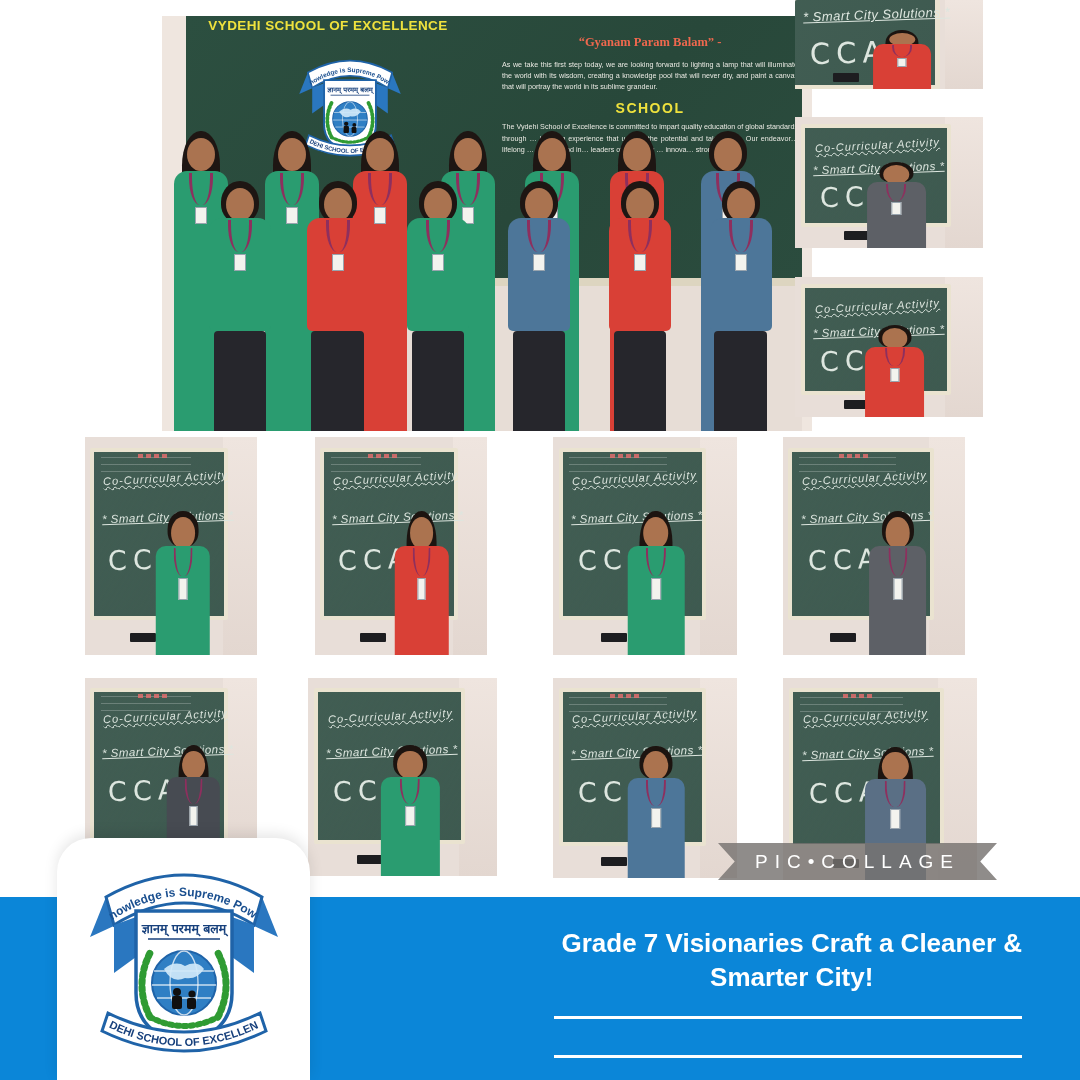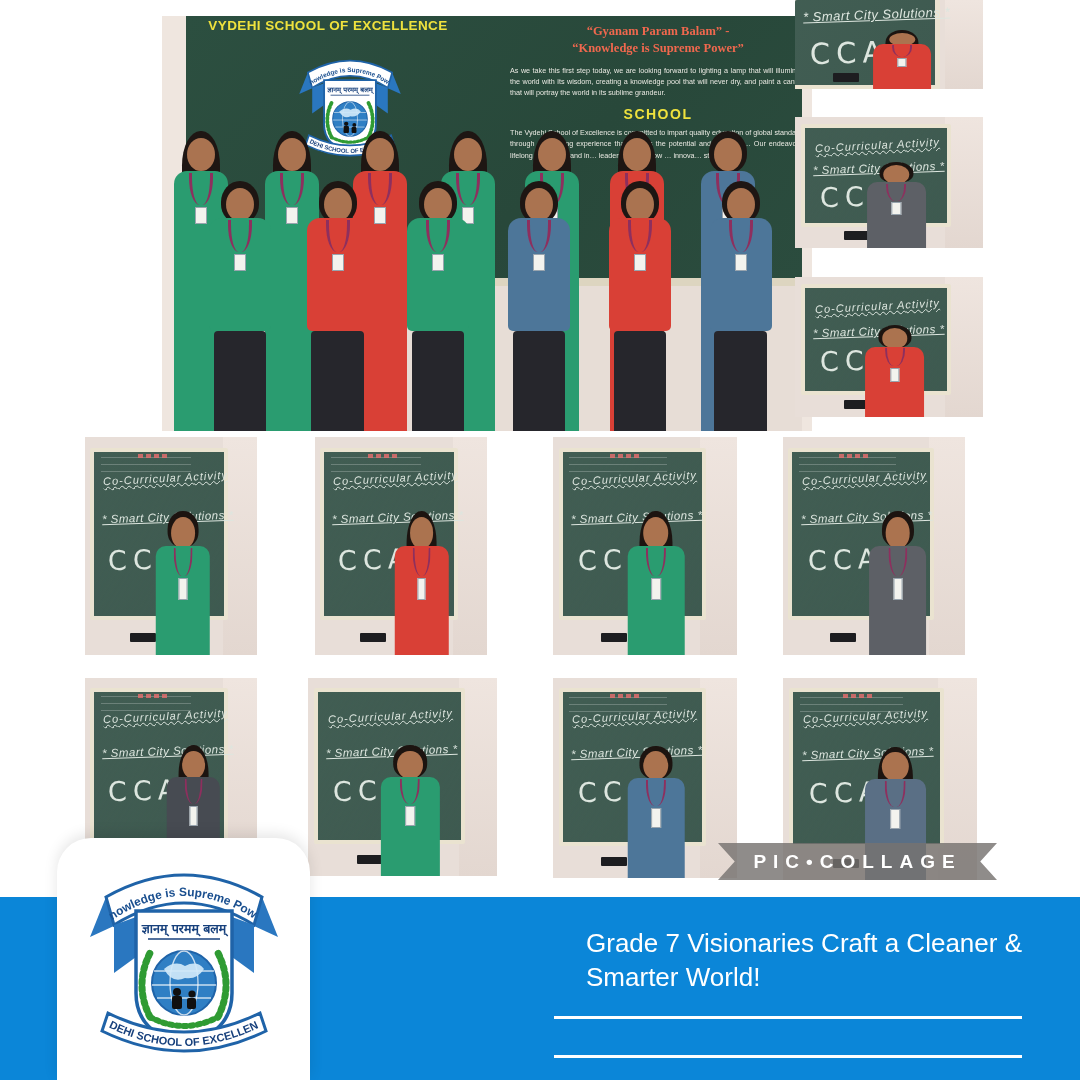--- a/index.html
+++ b/index.html
@@ -17,7 +17,7 @@
   .board-title{position:absolute;left:46px;top:2px;width:240px;text-align:center;
                color:#efe23d;font-weight:bold;font-size:13.5px;letter-spacing:.4px;}
   #board-crest{position:absolute;left:134px;top:28px;width:108px;height:124px;}
-  .board-right{position:absolute;left:340px;top:7px;width:296px;text-align:center;color:#e9e9e2;margin-left:8px;}
+  .board-right{position:absolute;left:340px;top:18px;width:296px;text-align:center;color:#e9e9e2;}
   .board-quote{font-family:"Liberation Serif", serif;font-weight:bold;font-size:12.5px;
                line-height:1.35;color:#f0684e;}
   .board-intro{margin-top:8px;font-size:7.2px;line-height:1.55;text-align:justify;color:#e9e9e2;}

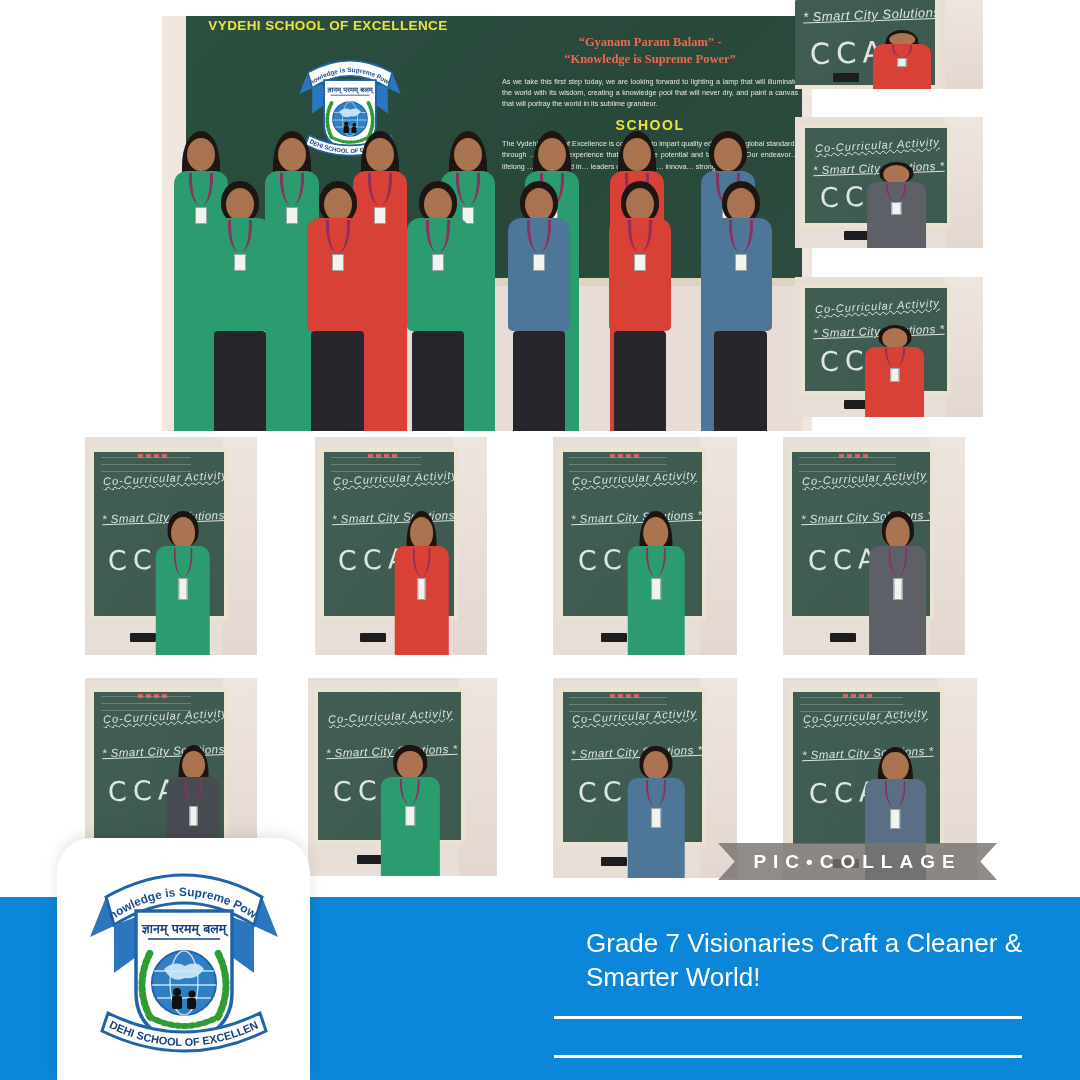--- a/index.html
+++ b/index.html
@@ -164,7 +164,6 @@
     <div class="board-right">
       <div class="board-quote">
         <div>“Gyanam Param Balam” -</div>
-        <div>“Knowledge is Supreme Power”</div>
       </div>
       <div class="board-intro">As we take this first step today, we are looking forward to lighting a lamp that will illuminate the world with its wisdom, creating a knowledge pool that will never dry, and paint a canvas that will portray the world in its sublime grandeur.</div>
       <div class="board-vision-h">SCHOOL</div>

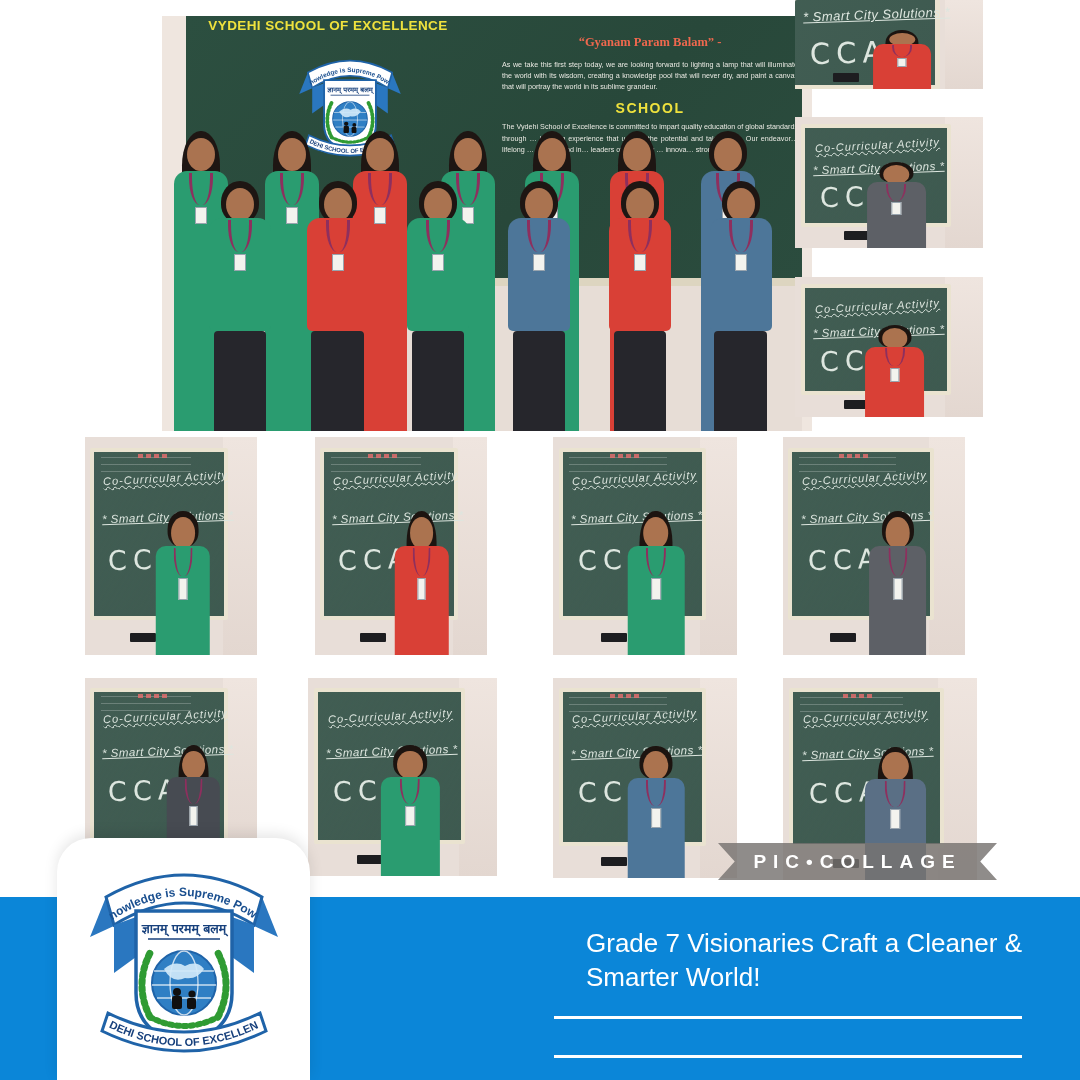--- a/index.html
+++ b/index.html
@@ -94,7 +94,7 @@
   #watermark{position:absolute;left:718px;top:843px;width:279px;height:37px;z-index:6;
      background:rgba(118,115,112,.82);display:flex;align-items:center;justify-content:center;
      clip-path:polygon(0 0,100% 0,94% 50%,100% 100%,0 100%,6% 50%);}
-  #watermark span{color:#fff;font-weight:bold;font-size:19px;letter-spacing:7px;}
+  #watermark span{color:#fff;font-weight:normal;font-size:19px;letter-spacing:7px;}
 
   
   #blue-band{position:absolute;left:0;top:897px;width:1080px;height:183px;background:#0b86d8;z-index:2;}

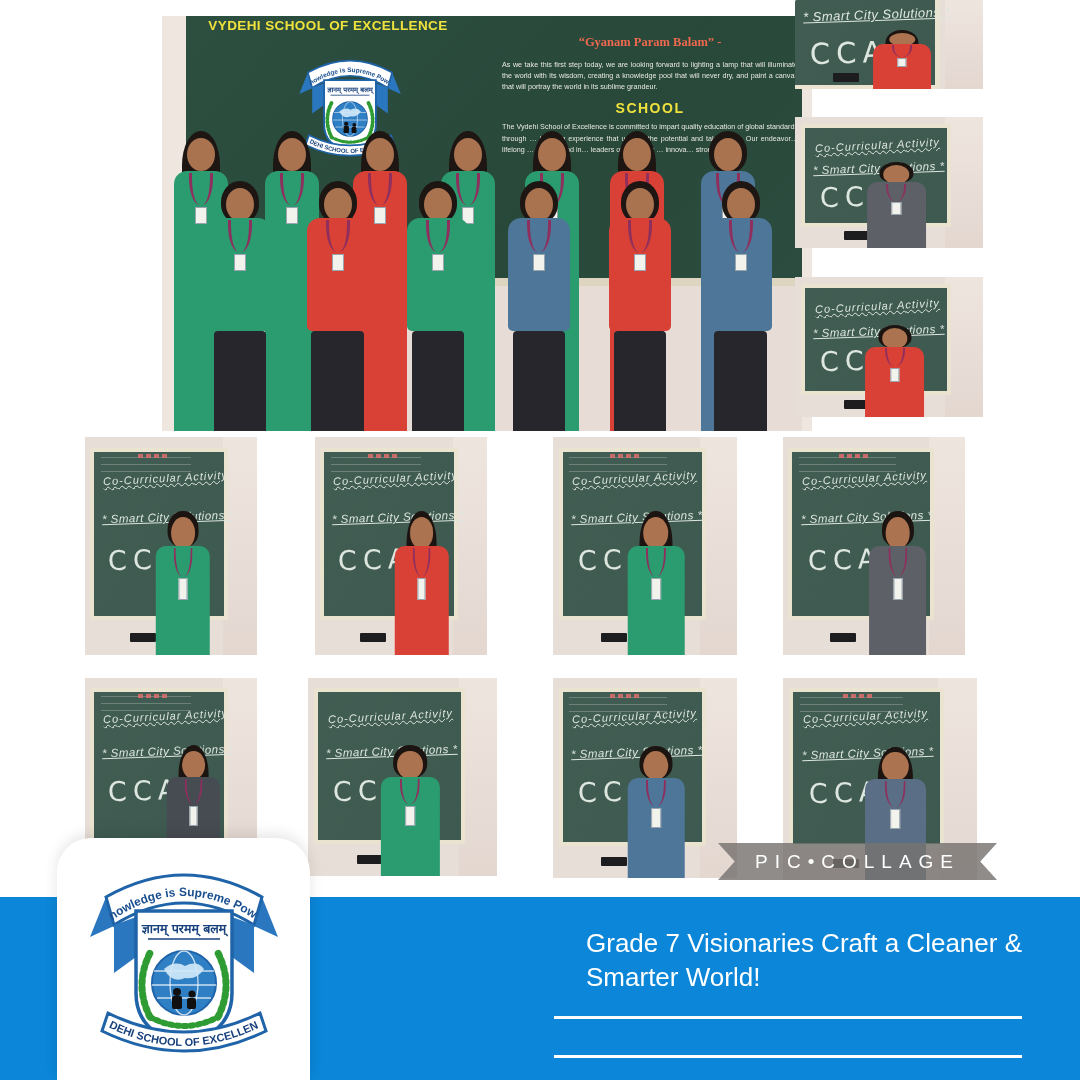--- a/index.html
+++ b/index.html
@@ -98,8 +98,8 @@
 
   
   #blue-band{position:absolute;left:0;top:897px;width:1080px;height:183px;background:#0b86d8;z-index:2;}
-  .band-heading{position:absolute;right:58px;top:30px;text-align:left;color:#fff;
-                font-weight:normal;font-size:26px;line-height:1.3;}
+  .band-heading{position:absolute;right:58px;top:30px;text-align:center;color:#fff;
+                font-weight:bold;font-size:26px;line-height:1.3;}
   .band-rule{position:absolute;right:58px;width:468px;border-top:3px solid #fff;}
   #band-rule-1{top:119px;} #band-rule-2{top:158px;}
   .band-footer{position:absolute;right:58px;top:126px;color:#fff;font-weight:bold;font-size:19.5px;}

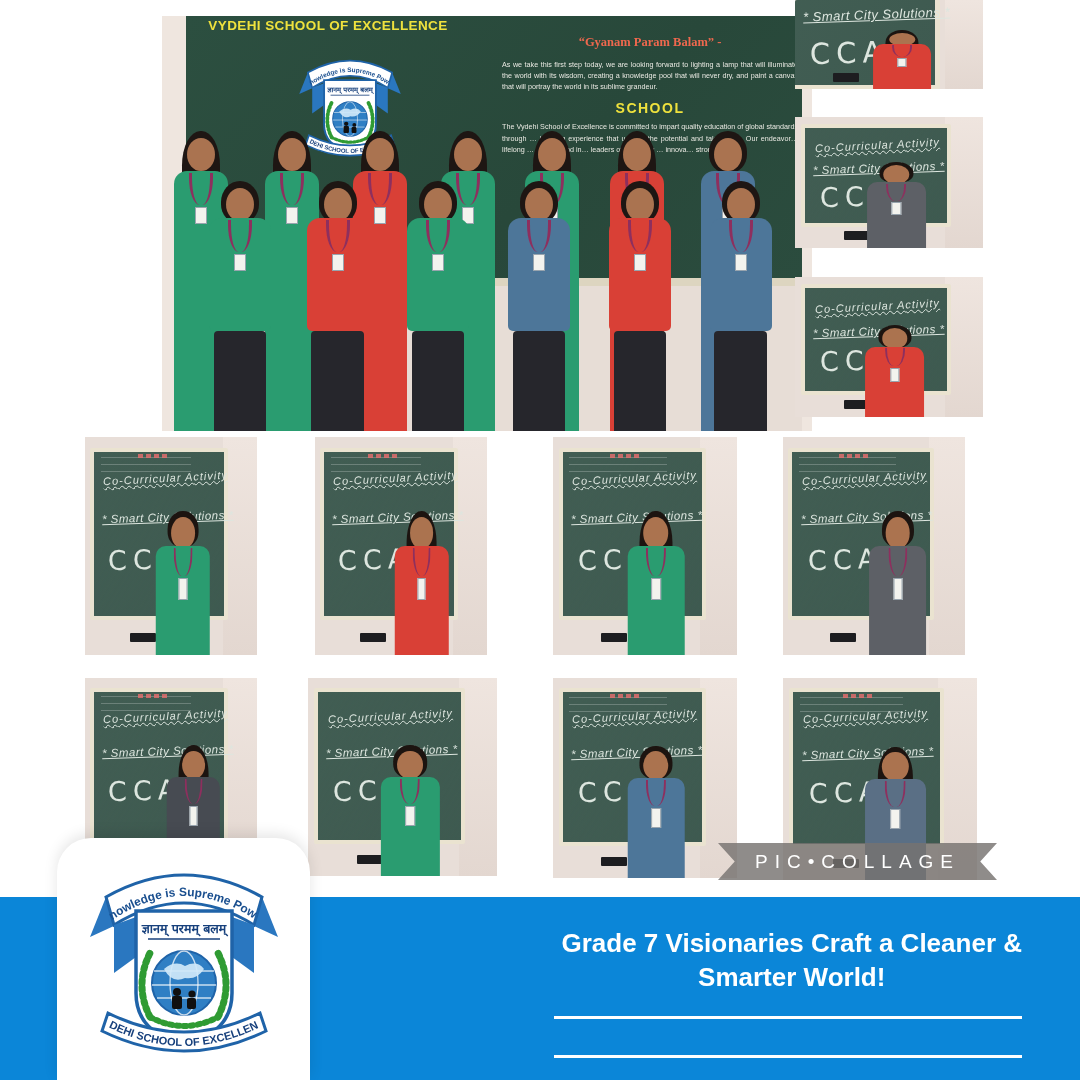--- a/index.html
+++ b/index.html
@@ -497,7 +497,7 @@
   <div id="blue-band">
     <div class="band-heading">
       <div>Grade 7 Visionaries Craft a Cleaner  &amp;</div>
-      <div>Smarter World!</div>
+      <div>Smarter City!</div>
     </div>
     <div class="band-rule" id="band-rule-1"></div>
     <div class="band-rule" id="band-rule-2"></div>

